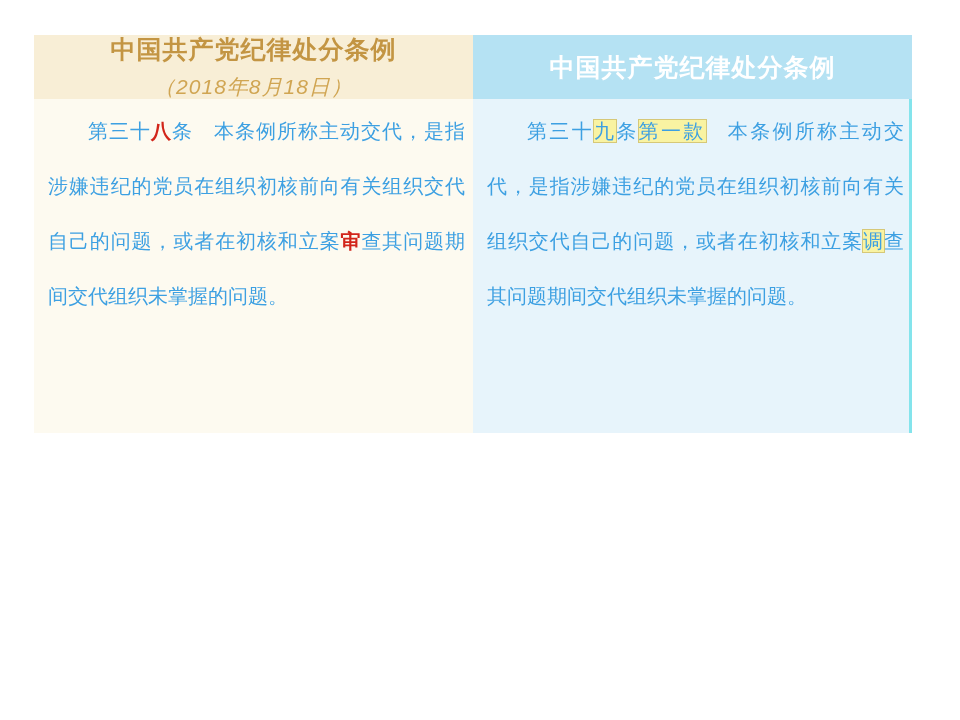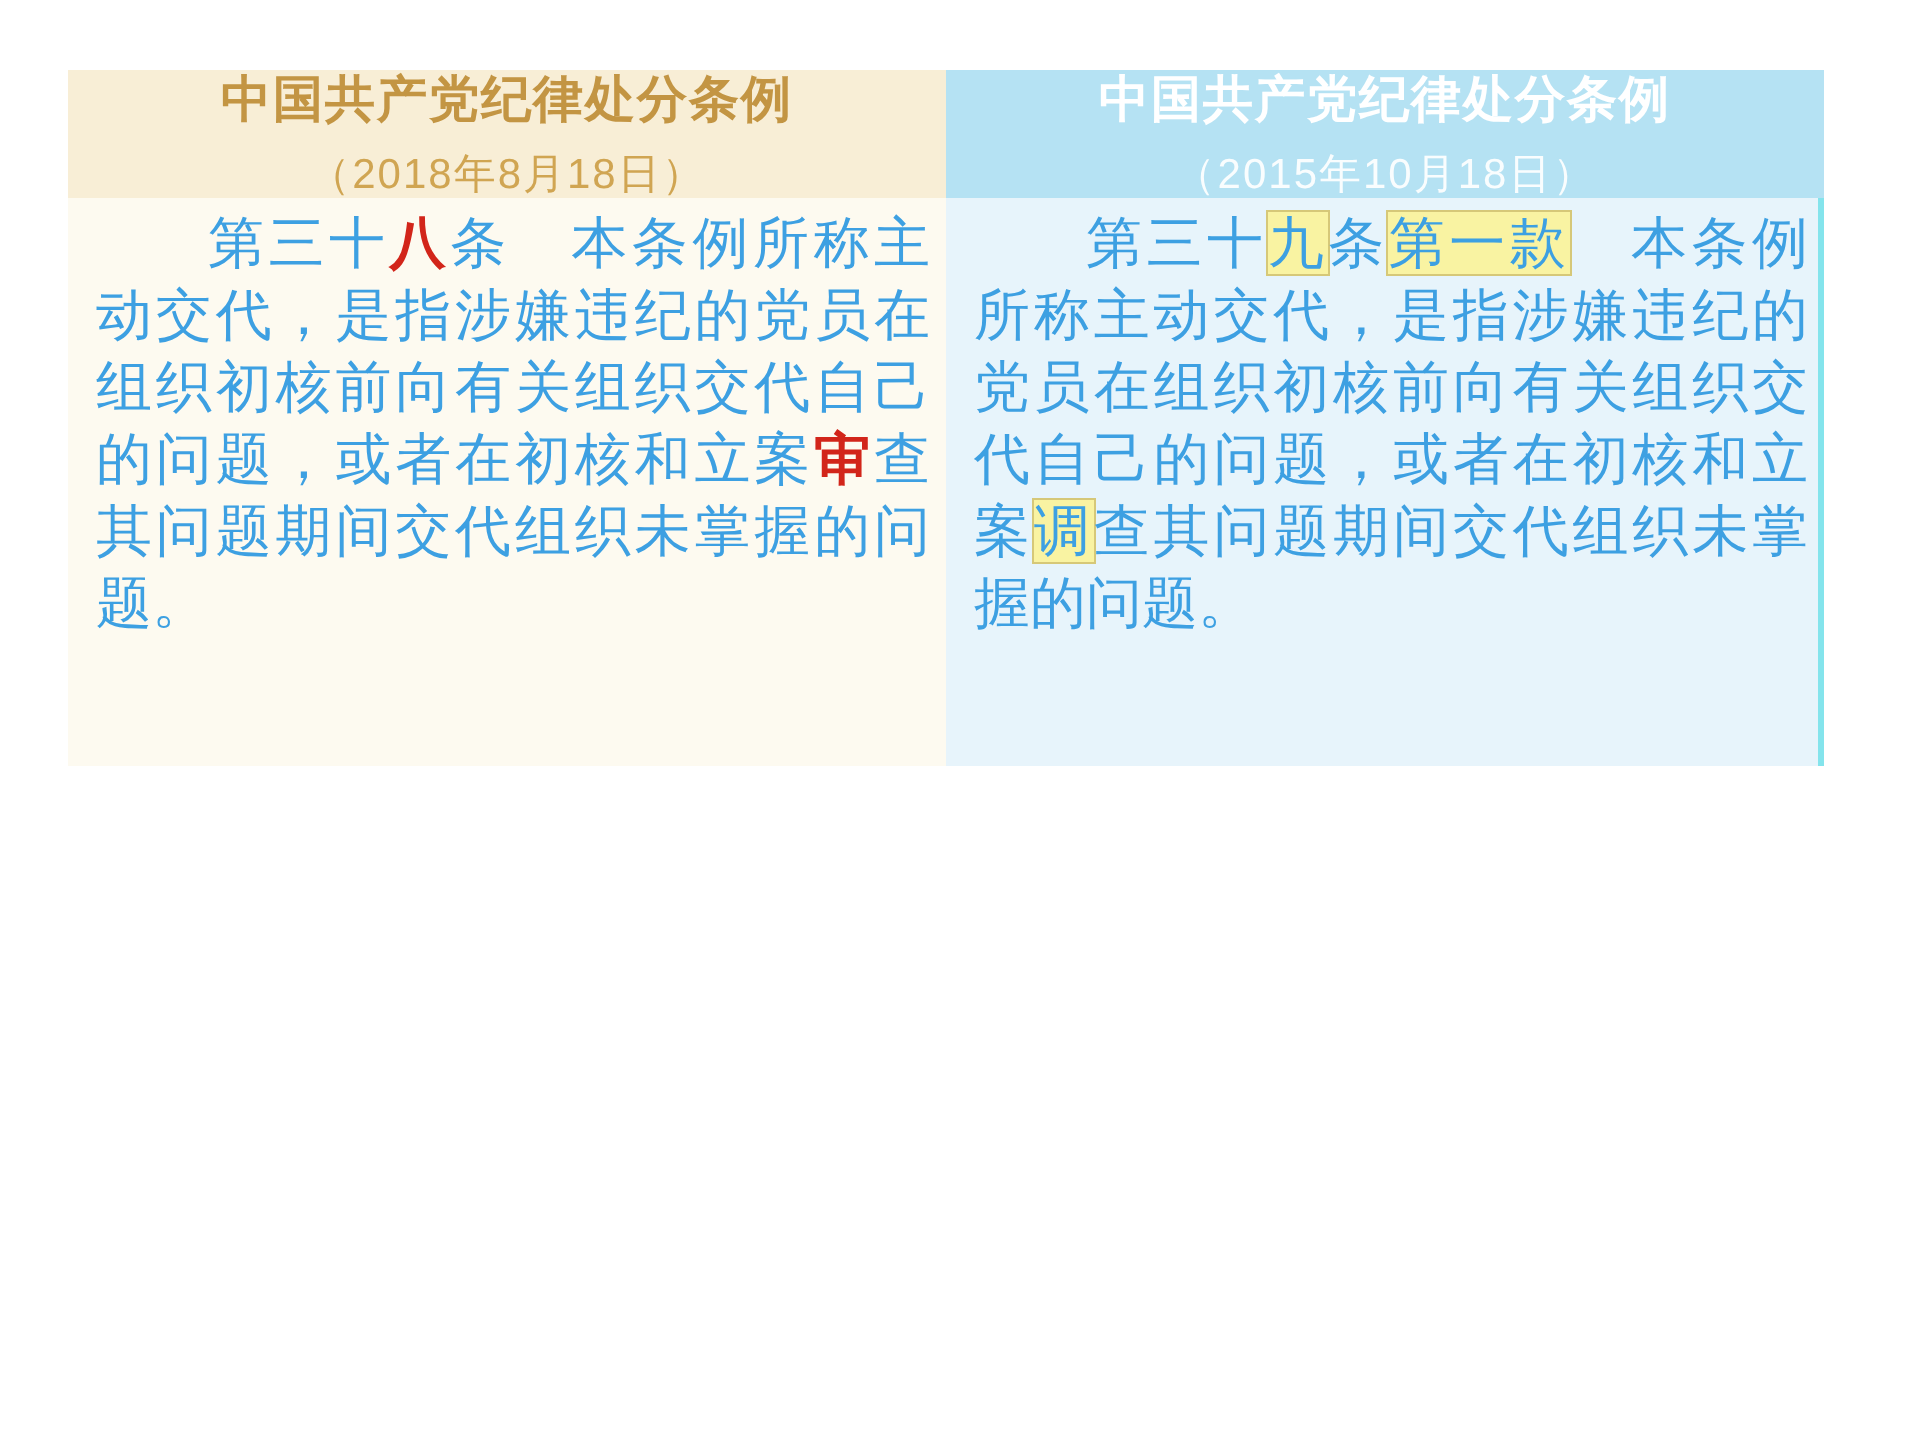--- a/index.html
+++ b/index.html
@@ -33,7 +33,7 @@
   .col-title { font-size: 25px; font-weight: bold; letter-spacing: 1px; }
   .col-date  { font-size: 21px; letter-spacing: 1px; }
   .col-old .col-title { color: var(--left-header-text, #c39543); }
-  .col-old .col-date  { color: var(--left-date-text, #d0a552); }
+  .col-old .col-date  { color: var(--left-date-text, #d0a552); font-style: italic; }
   .col-new .col-title { color: var(--right-header-text, #ffffff); }
   .col-new .col-date  { color: rgba(255,255,255,0.92); }
 

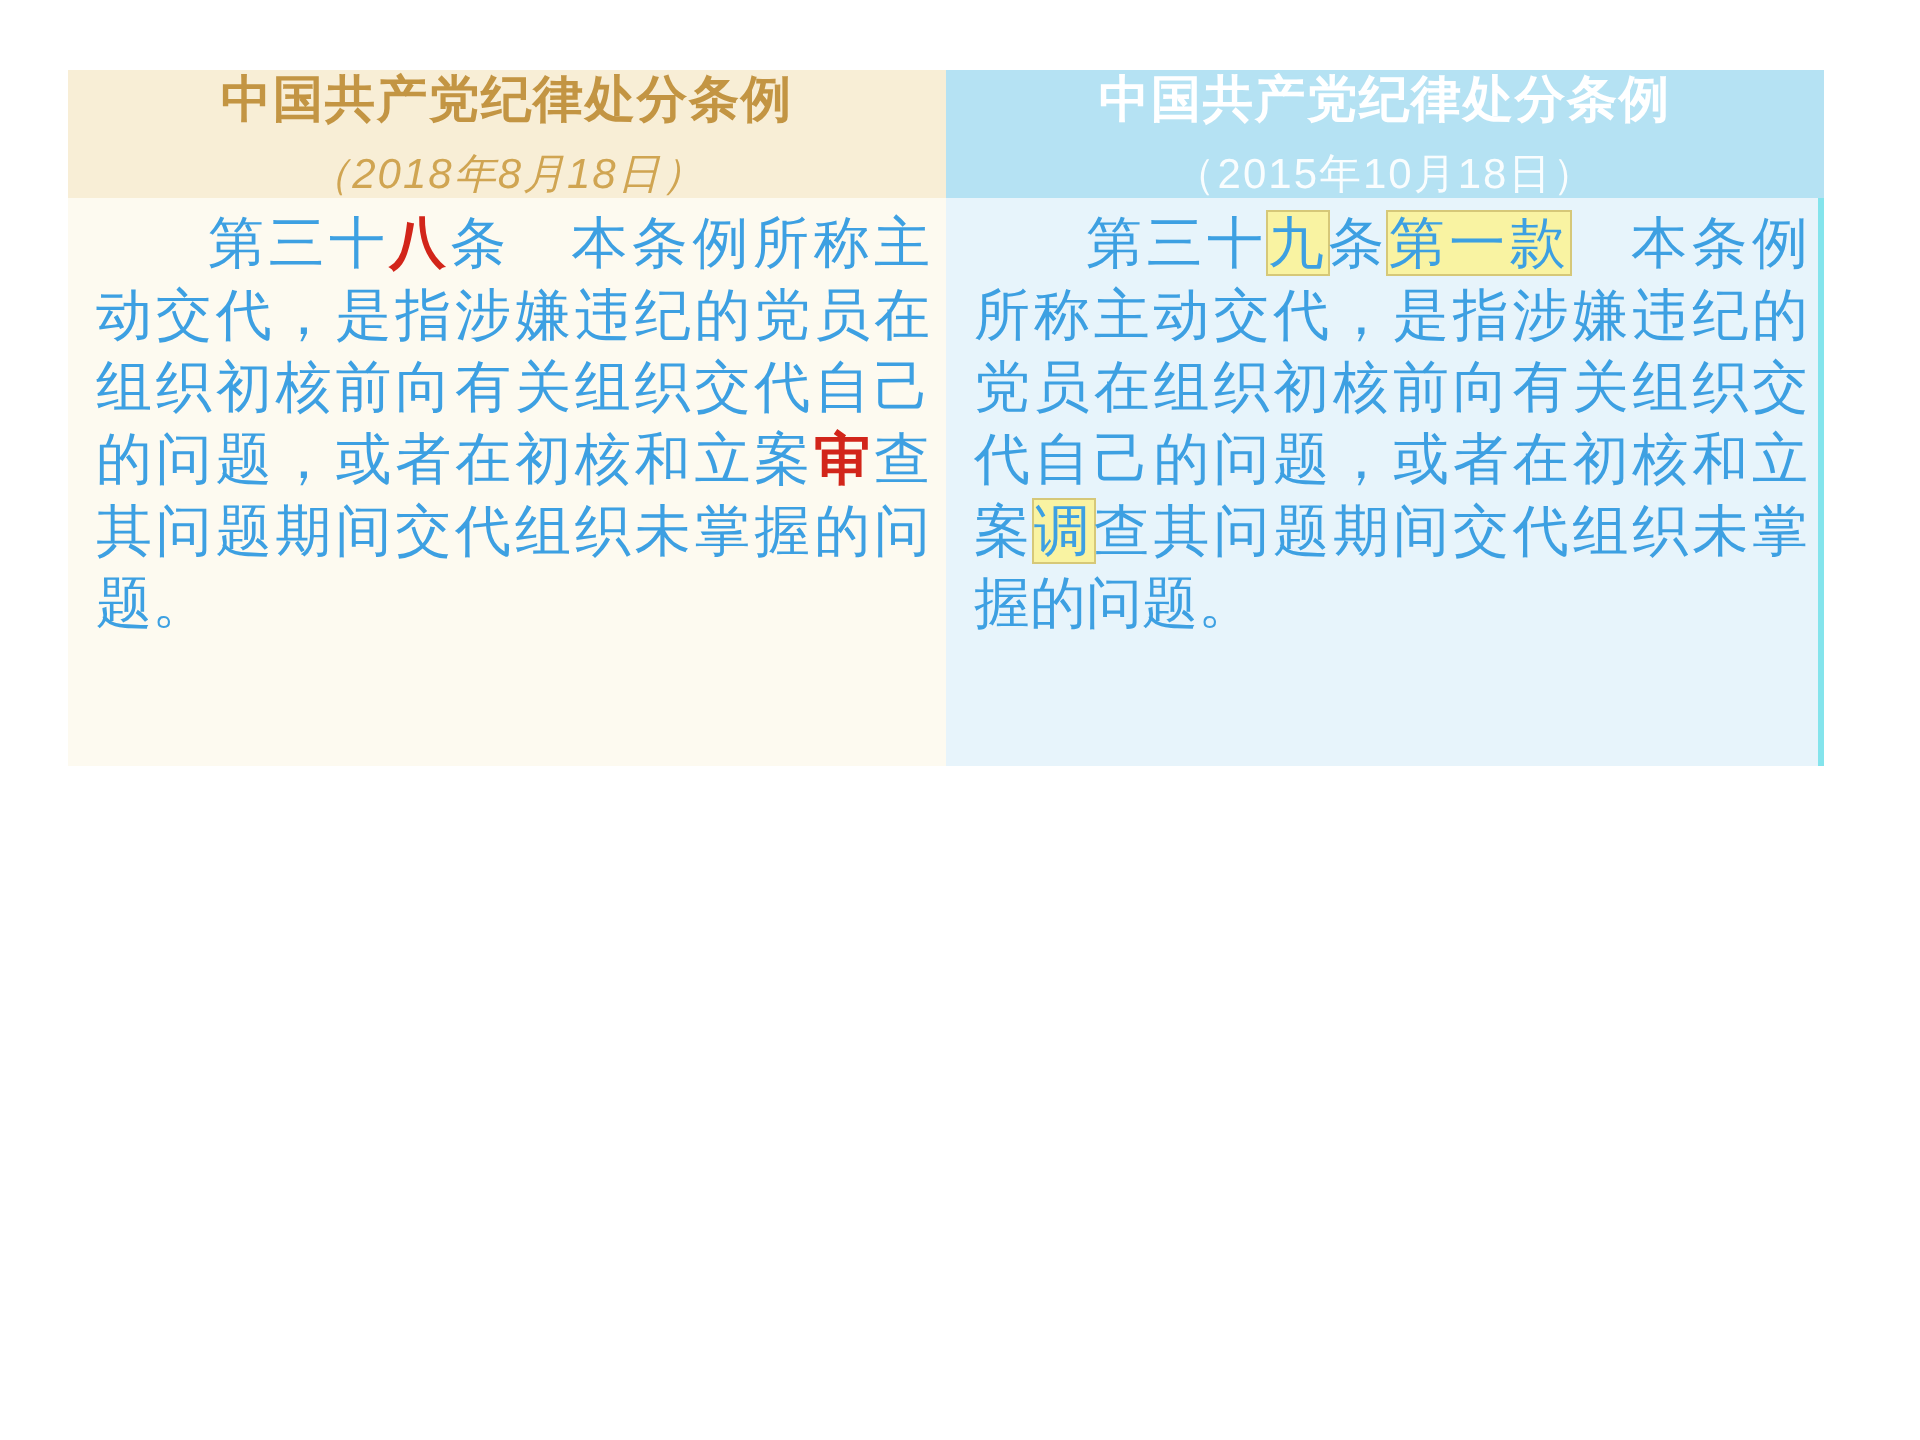--- a/index.html
+++ b/index.html
@@ -83,7 +83,6 @@
     <div class="col col-new">
       <div class="col-header">
         <div class="col-title">中国共产党纪律处分条例</div>
-        <div class="col-date">（2015年10月18日）</div>
       </div>
       <div class="col-body">
           <p><span>第三十</span><span class="seg-hl">九</span><span>条</span><span class="seg-hl">第一款</span><span>　本条例所称主动交代，是指涉嫌违纪的党员在组织初核前向有关组织交代自己的问题，或者在初核和立案</span><span class="seg-hl">调</span><span>查其问题期间交代组织未掌握的问题。</span></p>

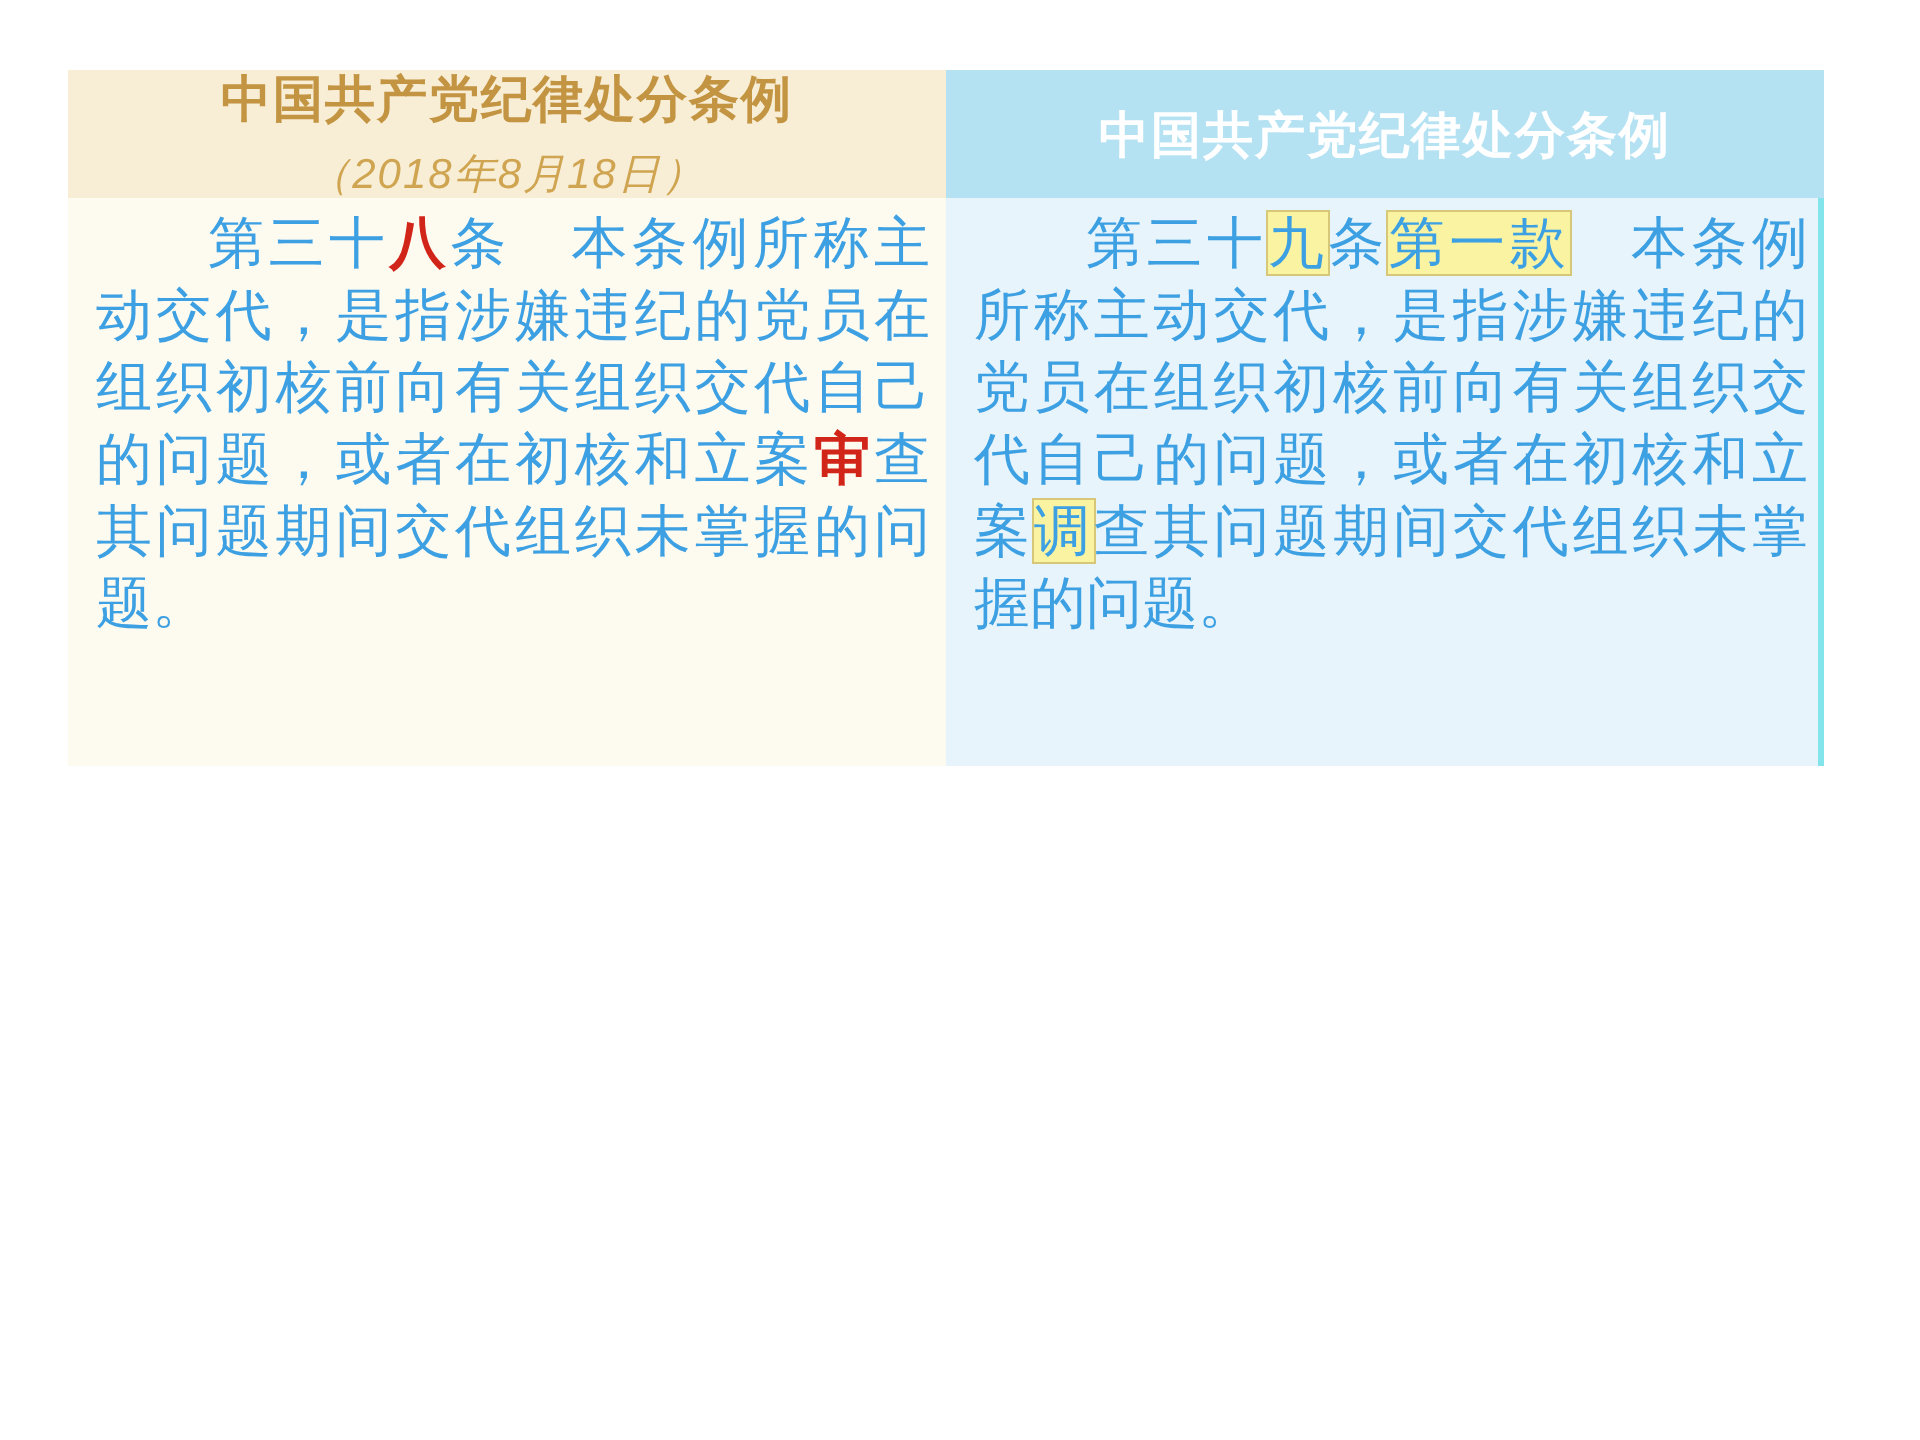--- a/index.html
+++ b/index.html
@@ -38,10 +38,10 @@
   .col-new .col-date  { color: rgba(255,255,255,0.92); }
 
   .col-body {
-    height: 284px;
+    height: 334px;
     padding: 5px 8px 0 14px;
-    font-size: 28px;
-    line-height: 36px;
+    font-size: 20px;
+    line-height: 55px;
     color: var(--body-text, #3da0e2);
     text-align: justify;
     overflow: hidden;

